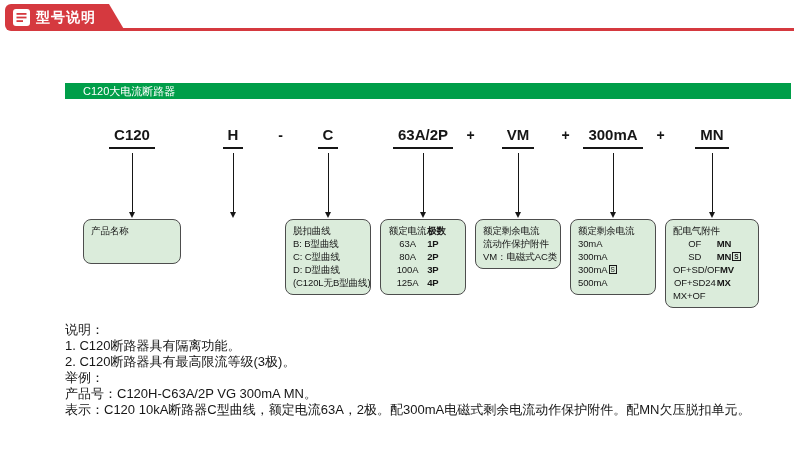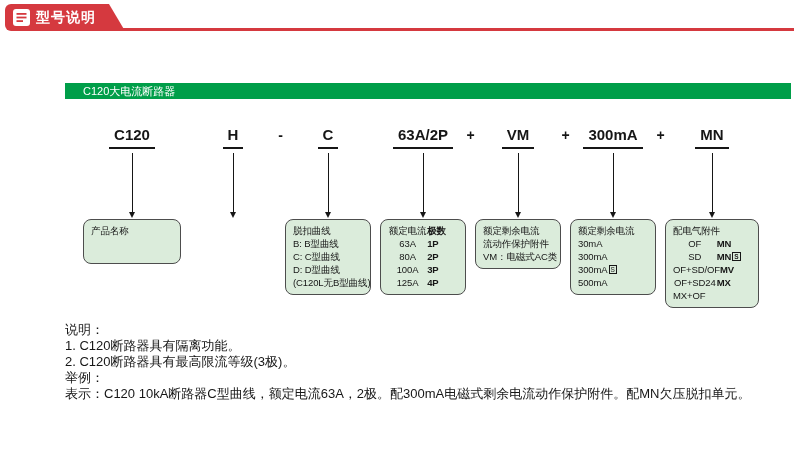--- a/index.html
+++ b/index.html
@@ -240,6 +240,7 @@
     <div class="note-line">1. C120断路器具有隔离功能。</div>
     <div class="note-line">2. C120断路器具有最高限流等级(3极)。</div>
     <div class="note-line">举例：</div>
+    <div class="note-line">产品号：C120H-C63A/2P VG 300mA MN。</div>
     <div class="note-line">表示：C120 10kA断路器C型曲线，额定电流63A，2极。配300mA电磁式剩余电流动作保护附件。配MN欠压脱扣单元。</div>
   </div>
 

